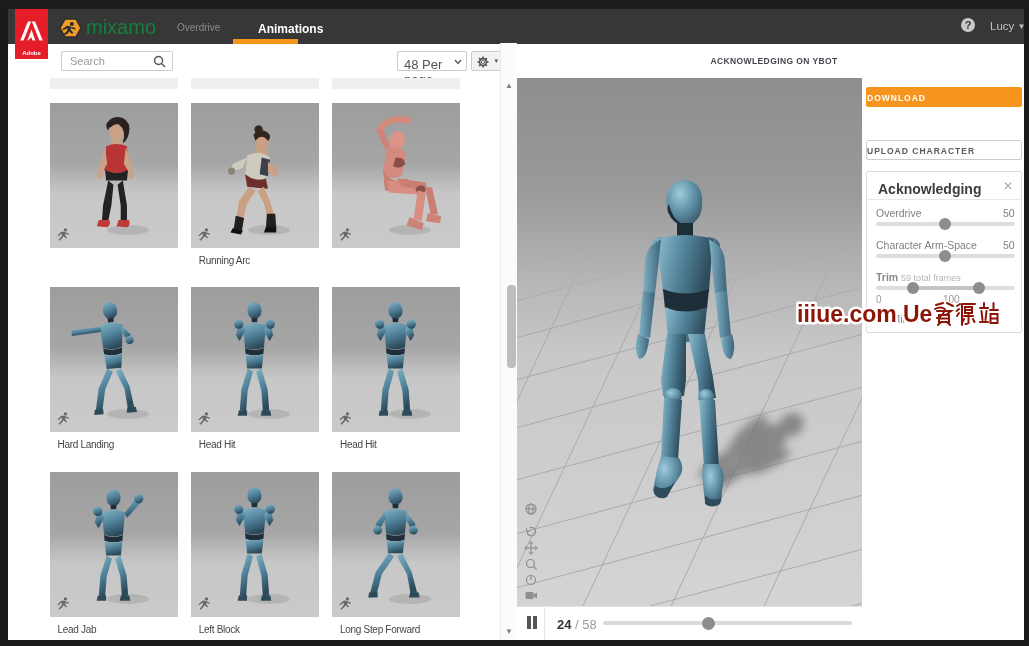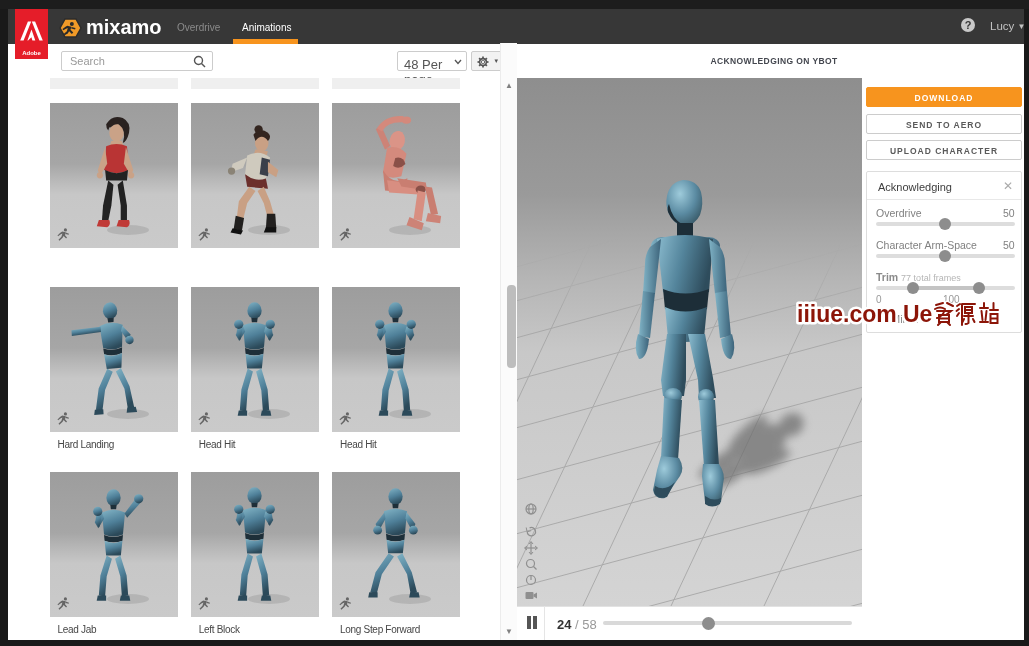--- a/index.html
+++ b/index.html
@@ -32,7 +32,7 @@
         <path d="M13.2 9.8 L17.5 11 L17 12.6 L12.8 11.6 Z"></path>
       </g>
 </svg>
-<div class="abs" style="left:86px;top:16px;font-size:20px;font-weight:bold;color:#ffffff;letter-spacing:0px">mixamo</div>
+<div class="abs" style="left:86px;top:16px;font-size:20px;font-weight:normal;color:#15803d;letter-spacing:0px">mixamo</div>
 <div class="abs" style="left:177px;top:22px;font-size:10px;color:#8b8b8b">Overdrive</div>
 <div class="abs" style="left:242px;top:22px;font-size:10px;font-weight:normal;color:#fff">Animations</div>
 <div class="abs" style="left:233px;top:39px;width:65px;height:4.5px;background:#f7941e"></div>

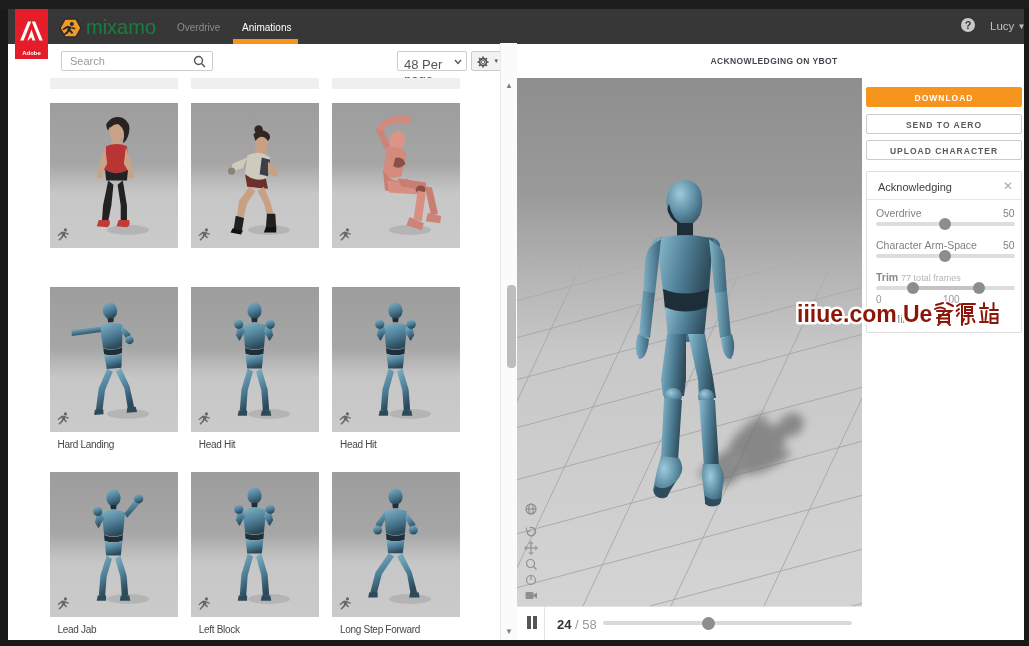--- a/index.html
+++ b/index.html
@@ -34,7 +34,7 @@
 </svg>
 <div class="abs" style="left:86px;top:16px;font-size:20px;font-weight:normal;color:#15803d;letter-spacing:0px">mixamo</div>
 <div class="abs" style="left:177px;top:22px;font-size:10px;color:#8b8b8b">Overdrive</div>
-<div class="abs" style="left:242px;top:22px;font-size:10px;font-weight:normal;color:#fff">Animations</div>
+<div class="abs" style="left:258px;top:22px;font-size:12px;font-weight:bold;color:#fff">Animations</div>
 <div class="abs" style="left:233px;top:39px;width:65px;height:4.5px;background:#f7941e"></div>
 <div class="abs" style="left:961px;top:18px;width:14px;height:14px;border-radius:50%;background:#c9c9c9;color:#373737;font-size:11px;font-weight:bold;text-align:center;line-height:15px">?</div>
 <div class="abs" style="left:990px;top:20px;font-size:11.5px;color:#c2c2c2;white-space:nowrap">Lucy <span style="font-size:8px;position:relative;top:-1px">▼</span></div>

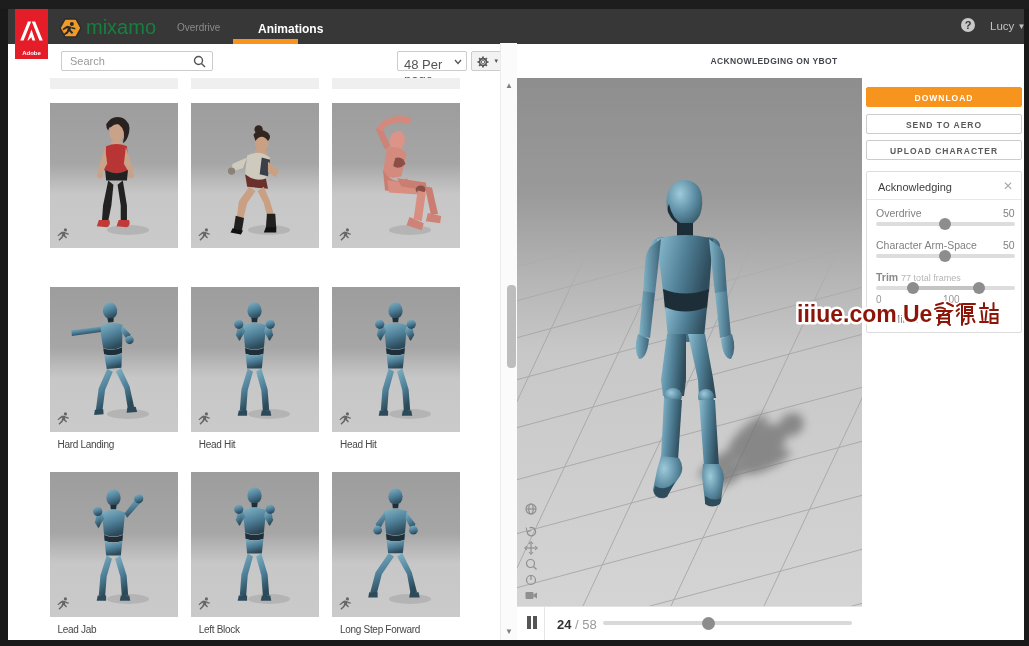--- a/index.html
+++ b/index.html
@@ -40,7 +40,7 @@
 <div class="abs" style="left:990px;top:20px;font-size:11.5px;color:#c2c2c2;white-space:nowrap">Lucy <span style="font-size:8px;position:relative;top:-1px">▼</span></div>
 
 <div class="abs" style="left:8px;top:43.5px;width:509px;height:597px;background:#fff"></div>
-<div class="abs" style="left:61px;top:51px;width:152px;height:20px;border:1px solid #ccc;border-radius:2px;background:#fff">
+<div class="abs" style="left:61px;top:51px;width:112px;height:20px;border:1px solid #ccc;border-radius:2px;background:#fff">
   <span style="position:absolute;left:8px;top:3px;font-size:11px;color:#999">Search</span>
   <svg style="position:absolute;right:6px;top:3px" width="13" height="13" viewBox="0 0 13 13">
         <circle cx="5.5" cy="5.5" r="4" fill="none" stroke="#555" stroke-width="1.4"></circle>

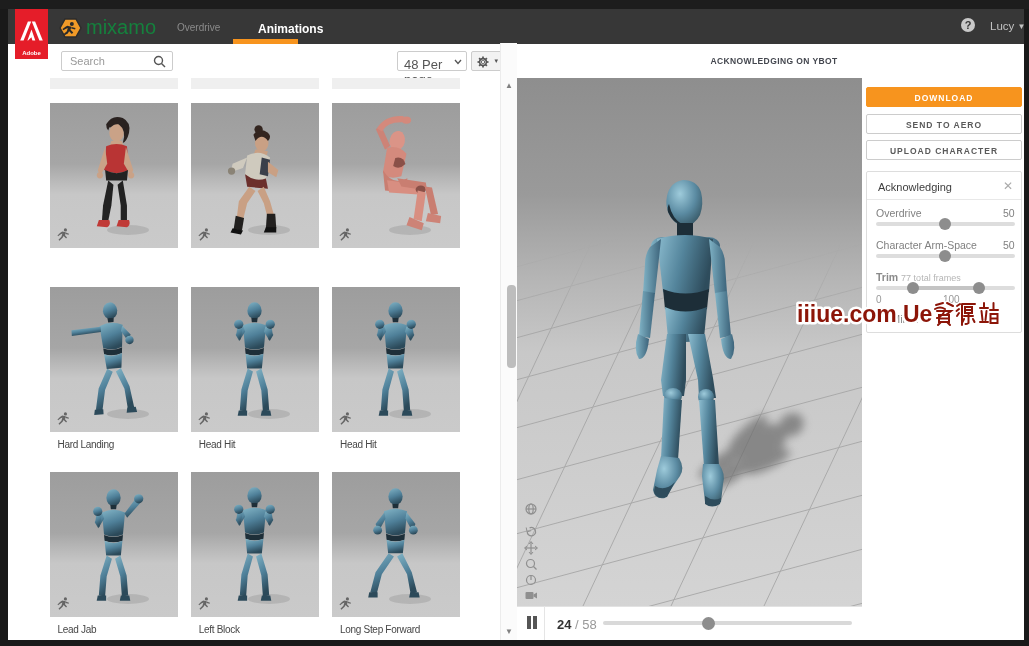--- a/index.html
+++ b/index.html
@@ -7,7 +7,7 @@
 .card{position:absolute;width:128px}
 .thumb{position:relative;width:128px;height:145px;background:linear-gradient(#9d9d9d 0%,#a6a6a6 42%,#b8b8b8 53%,#c7c7c7 63%,#cacaca 100%)}
 .cap{height:24px;background:#fff;font-size:10px;letter-spacing:-0.3px;color:#464646;line-height:25px;padding-left:8px;white-space:nowrap;overflow:hidden}
-.btn{position:absolute;left:866px;width:156px;height:20px;text-align:center;font-size:8.5px;font-weight:bold;letter-spacing:1px;line-height:20px;color:#5a5a5a;background:#fff;border:1px solid #ccc;border-radius:2px}
+.btn{position:absolute;left:866px;width:156px;height:20px;text-align:left;font-size:8.5px;font-weight:bold;letter-spacing:1px;line-height:20px;color:#5a5a5a;background:#fff;border:1px solid #ccc;border-radius:2px}
 .slider{position:absolute;height:4px;background:#ddd;border-radius:2px}
 .knob{position:absolute;width:12px;height:12px;border-radius:50%;background:#8d8d8d;top:-4px}
 </style></head><body>

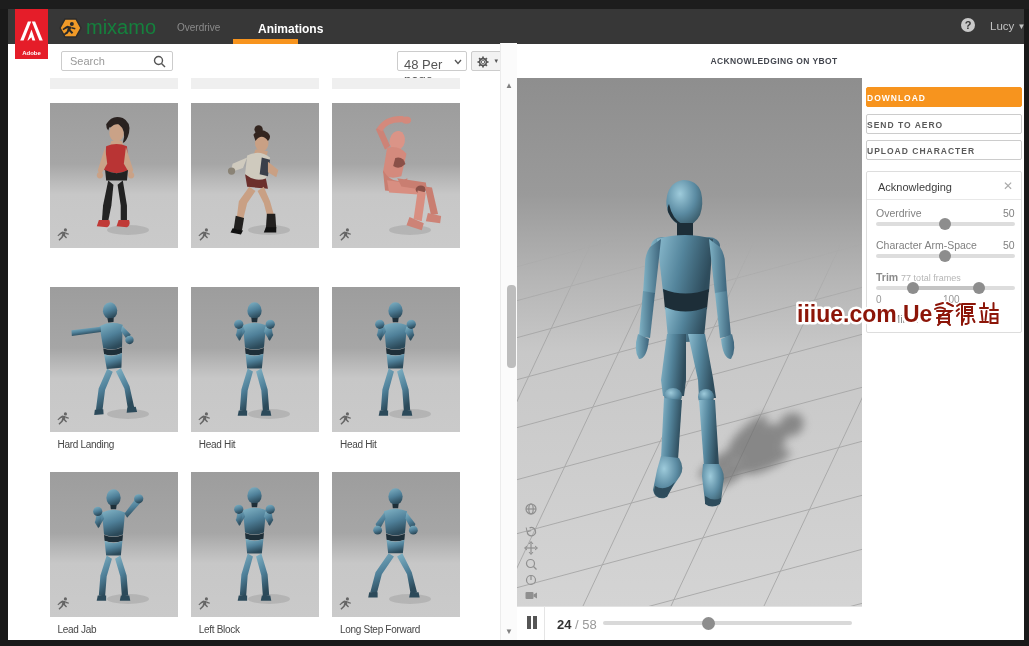--- a/index.html
+++ b/index.html
@@ -557,7 +557,6 @@
 
 <div class="abs" style="left:862px;top:78px;width:162px;height:562px;background:#fff"></div>
 <div class="btn" style="top:87px;background:#f7941e;border-color:#f7941e;color:#fff">DOWNLOAD</div>
-<div class="btn" style="top:114px">SEND TO AERO</div>
 <div class="btn" style="top:140px">UPLOAD CHARACTER</div>
 <div class="abs" style="left:866px;top:171px;width:156px;height:162px;border:1px solid #ddd;border-radius:2px;background:#fff"></div>
 <div class="abs" style="left:878px;top:181px;font-size:11px;font-weight:normal;color:#3d3d3d">Acknowledging</div>

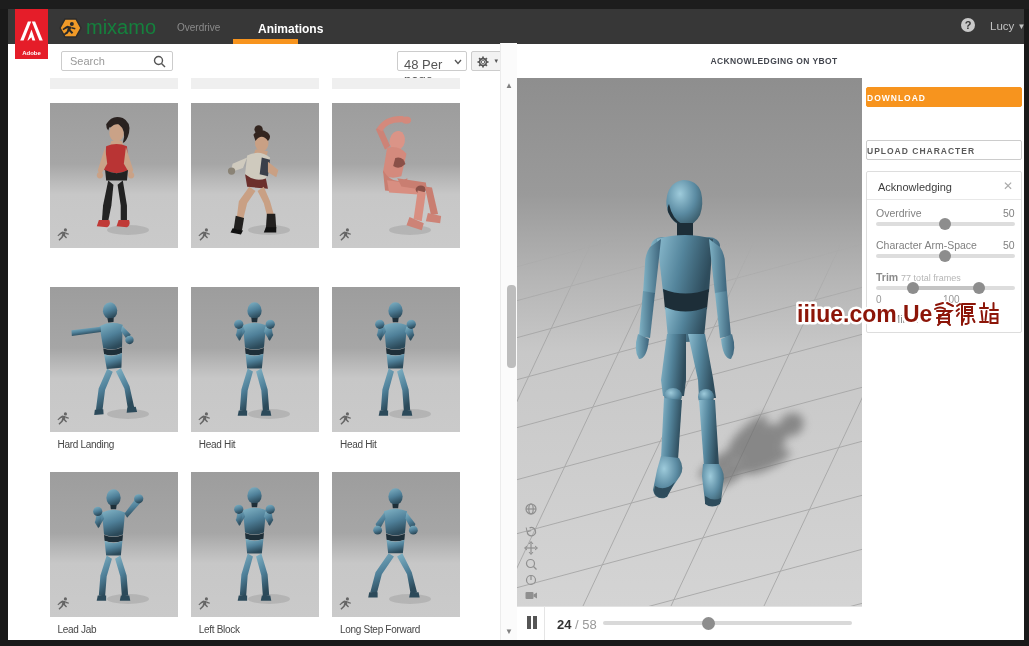--- a/index.html
+++ b/index.html
@@ -559,7 +559,7 @@
 <div class="btn" style="top:87px;background:#f7941e;border-color:#f7941e;color:#fff">DOWNLOAD</div>
 <div class="btn" style="top:140px">UPLOAD CHARACTER</div>
 <div class="abs" style="left:866px;top:171px;width:156px;height:162px;border:1px solid #ddd;border-radius:2px;background:#fff"></div>
-<div class="abs" style="left:878px;top:181px;font-size:11px;font-weight:normal;color:#3d3d3d">Acknowledging</div>
+<div class="abs" style="left:878px;top:181px;font-size:14px;font-weight:bold;color:#3d3d3d">Acknowledging</div>
 <div class="abs" style="left:1003px;top:179px;font-size:12px;color:#aaa">✕</div>
 <div class="abs" style="left:867px;top:199px;width:154px;height:1px;background:#e8e8e8"></div>
 <div class="abs" style="left:876px;top:207px;font-size:10.5px;color:#808080">Overdrive</div>

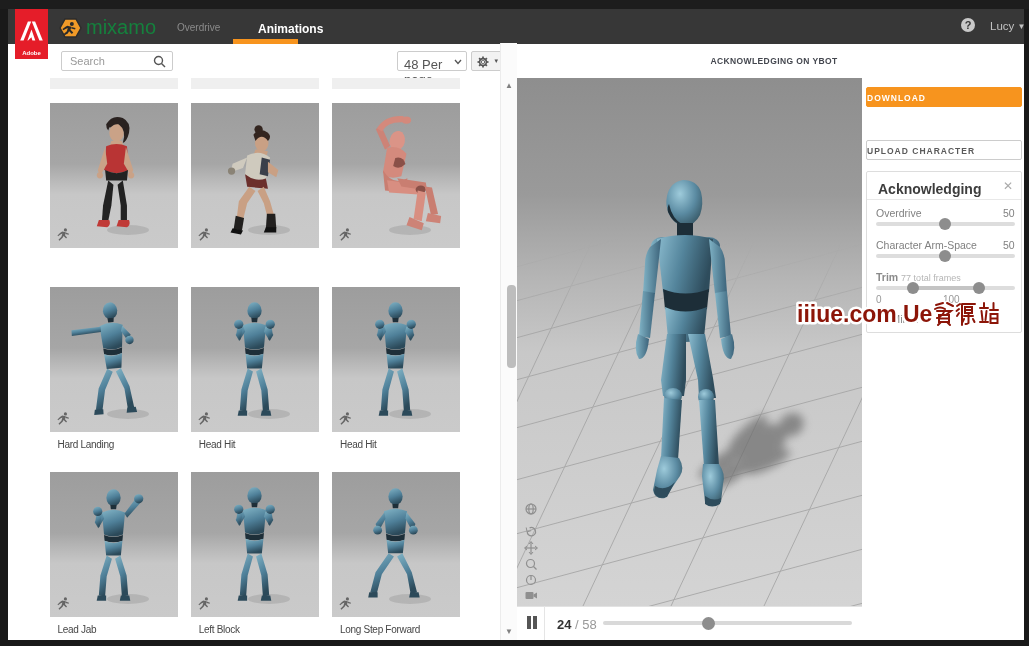--- a/index.html
+++ b/index.html
@@ -149,6 +149,7 @@
             <path d="M8.8 4.6 L12 5.7 L11.6 6.7 L8.4 5.9 Z"></path>
           </g>
         </svg></div>
+<div class="cap">Running Arc</div>
 </div>
 <div class="card" style="left:332.0px;top:102.5px">
 <div class="thumb"><svg width="128" height="145" viewBox="0 0 128 145">

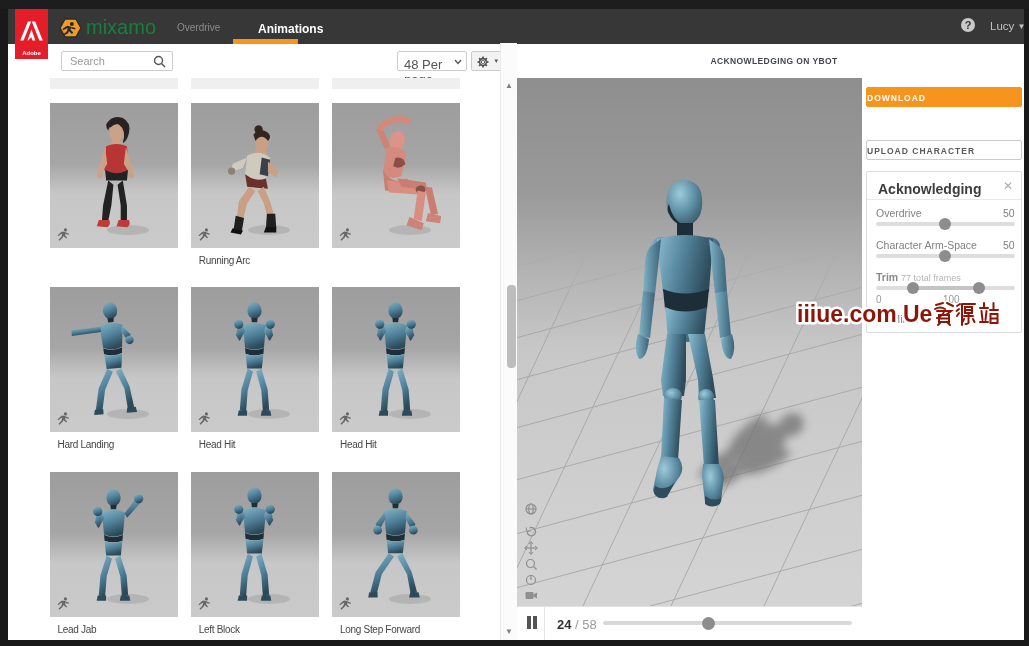--- a/index.html
+++ b/index.html
@@ -573,7 +573,7 @@
 <div class="slider" style="left:876px;top:254px;width:139px">
       <div class="knob" style="left:63px"></div>
     </div>
-<div class="abs" style="left:876px;top:271px;font-size:10.5px;color:#8a8a8a"><b>Trim</b> <span style="font-size:9px;color:#b5b5b5">77 total frames</span></div>
+<div class="abs" style="left:876px;top:271px;font-size:10.5px;color:#8a8a8a"><b>Trim</b> <span style="font-size:9px;color:#b5b5b5">59 total frames</span></div>
 <div class="slider" style="left:876px;top:286px;width:139px">
       <div style="position:absolute;left:37px;width:66px;height:4px;background:#c4c4c4"></div>
       <div class="knob" style="left:31px"></div>

